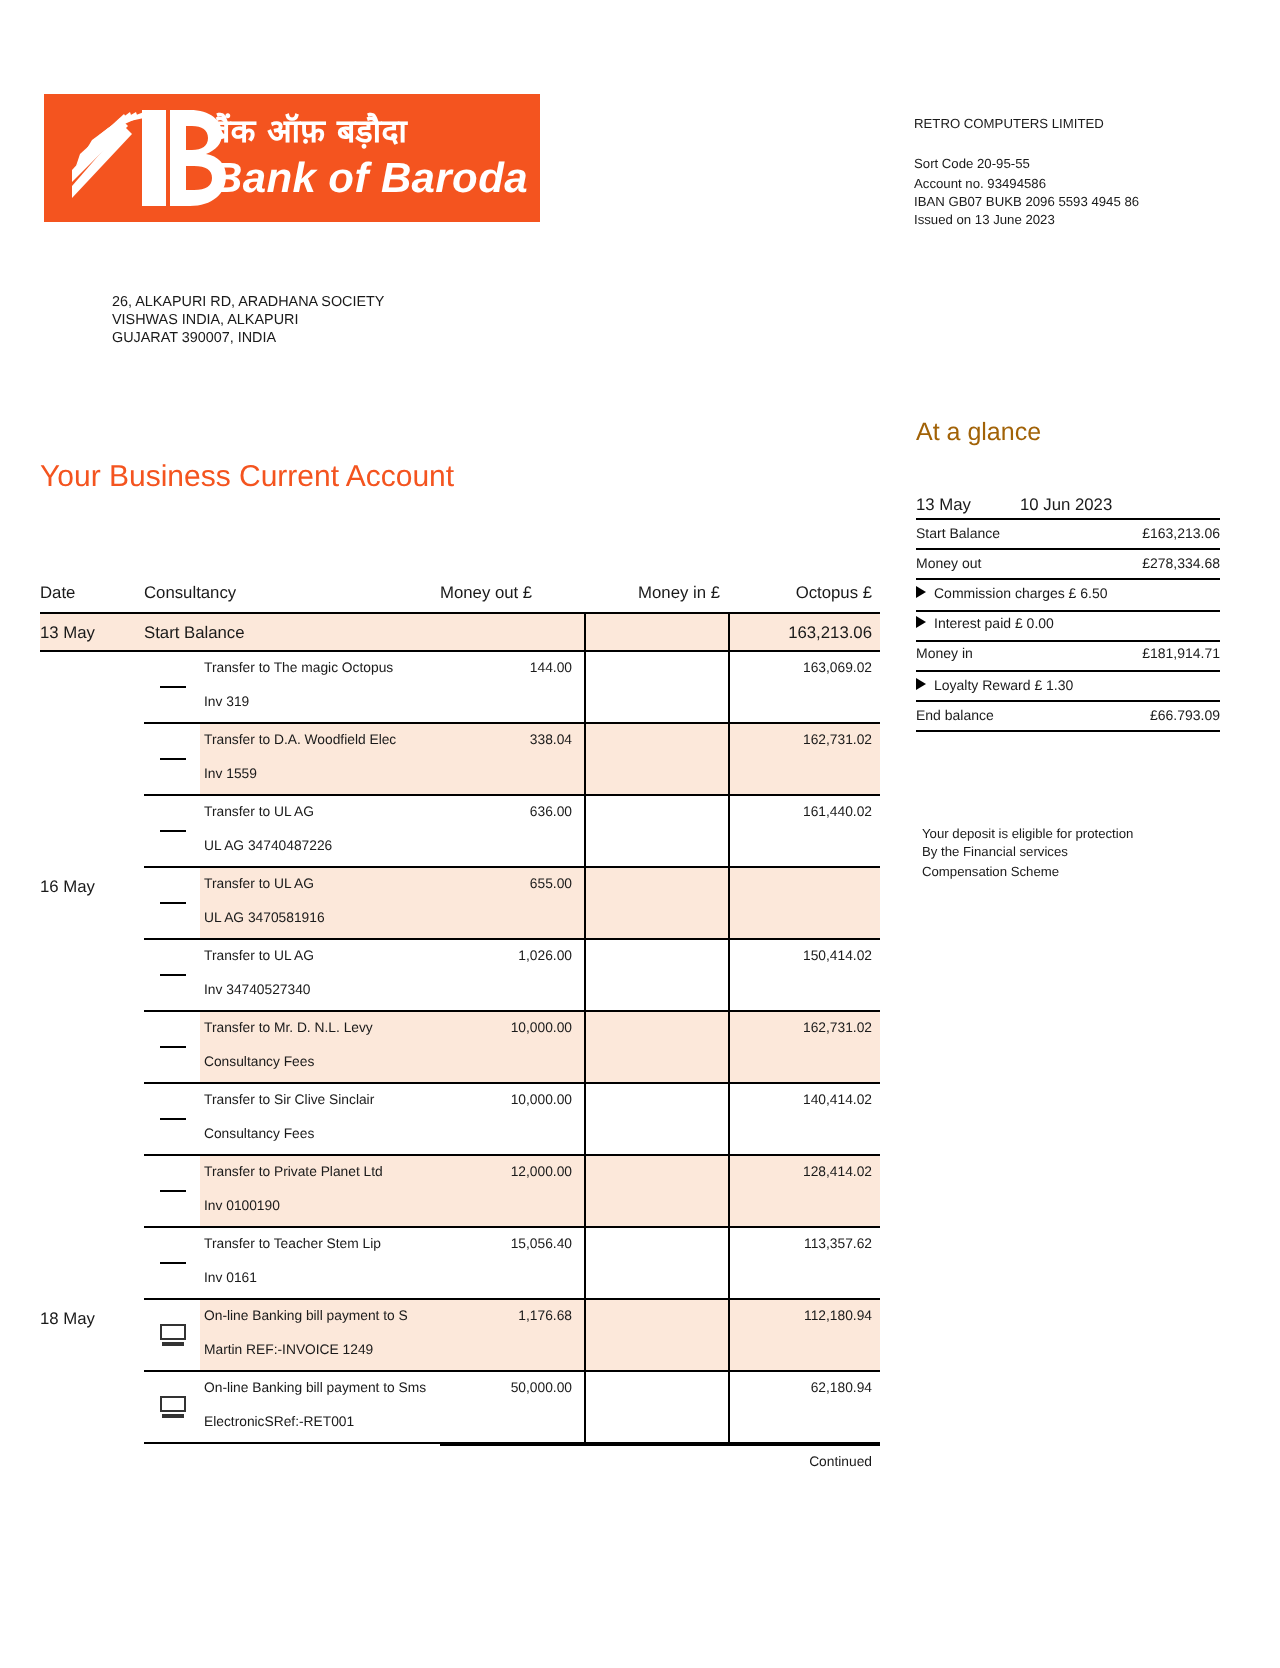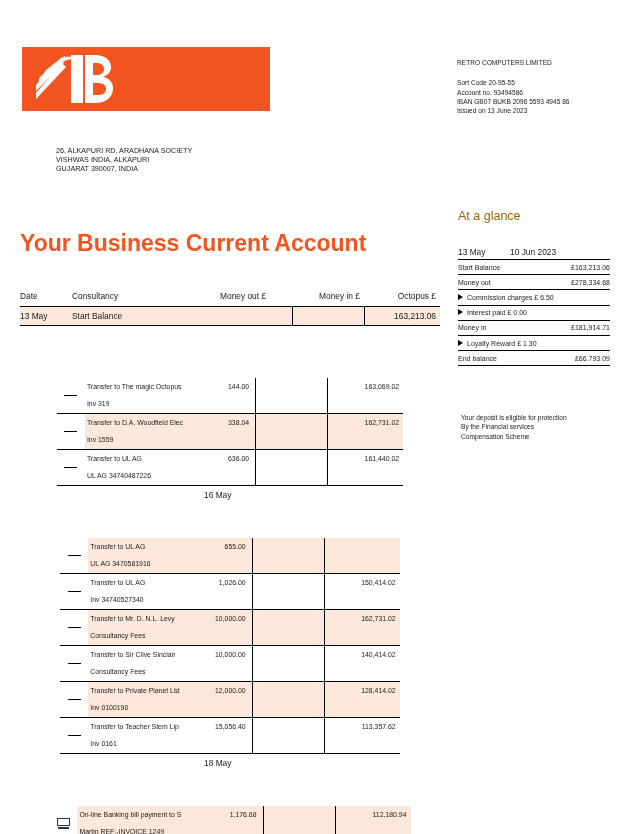--- a/index.html
+++ b/index.html
@@ -132,6 +132,7 @@
                M71 36 v12 h4 c6 0 9 -2 9 -6 c0 -4 -3 -6 -9 -6 z"></path>
     </g>
   </svg>
+  <div class="logo-word" id="logo-hindi">बैंक ऑफ़ बड़ौदा</div>
 </div>
 
 <div id="bank-address">

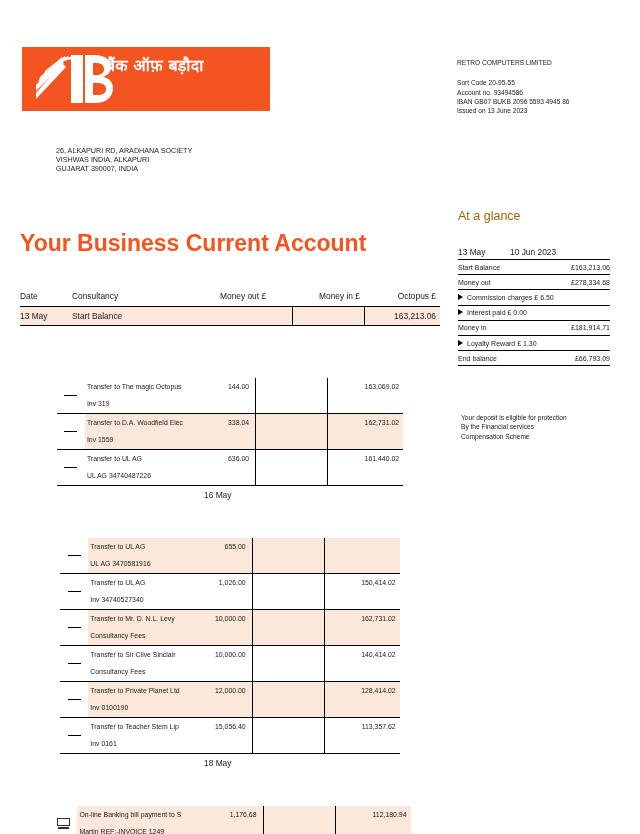--- a/index.html
+++ b/index.html
@@ -133,6 +133,7 @@
     </g>
   </svg>
   <div class="logo-word" id="logo-hindi">बैंक ऑफ़ बड़ौदा</div>
+  <div class="logo-word" id="logo-english">Bank of Baroda</div>
 </div>
 
 <div id="bank-address">

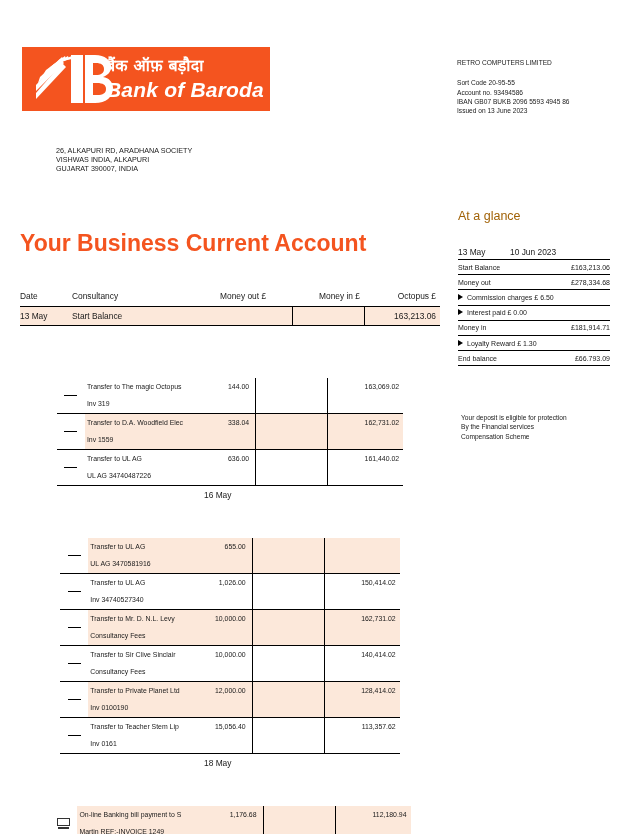--- a/index.html
+++ b/index.html
@@ -35,7 +35,7 @@
   
   #statement-title {
     position:absolute; left:20px; top:230px;
-    font-size:23px; color:#F4541F; font-weight:bold; white-space:nowrap;
+    font-size:15px; color:#F4541F; font-weight:normal; white-space:nowrap;
   }
 
   

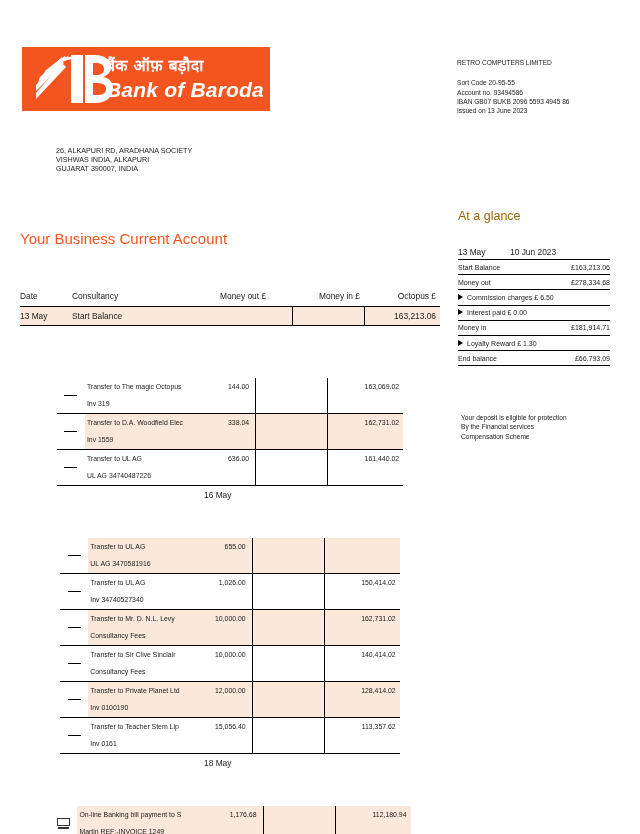--- a/index.html
+++ b/index.html
@@ -74,7 +74,7 @@
   
   #head-rule { border-bottom:1px solid #000; }
 
-  .row { display:flex; align-items:center; position:relative;flex-direction:column; }
+  .row { display:flex; align-items:flex-start; position:relative; }
 
   .grp { position:relative; }
   .grp-date {

